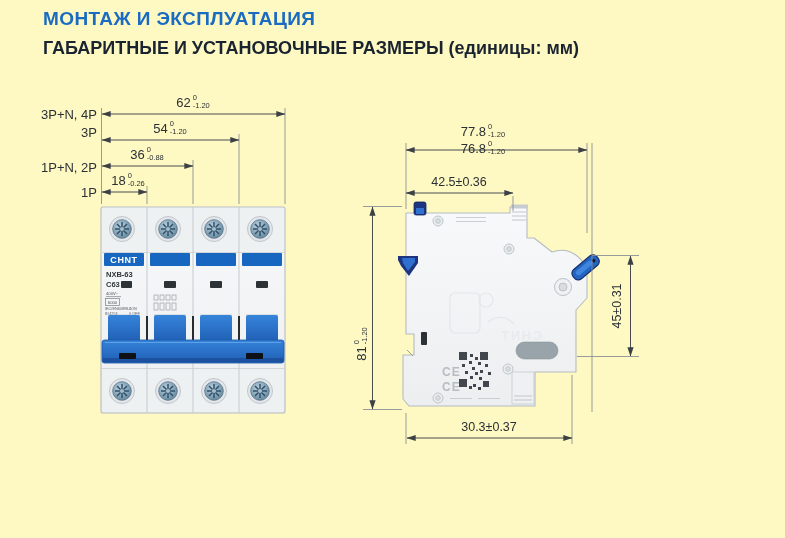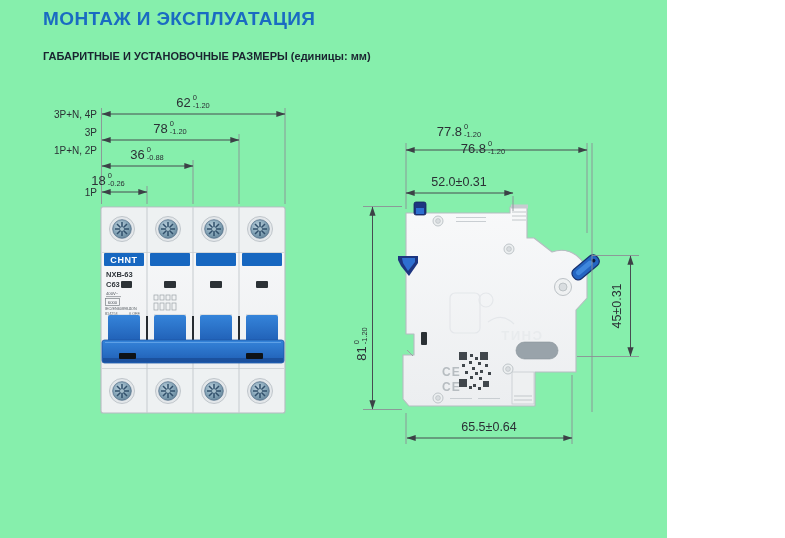--- a/index.html
+++ b/index.html
@@ -4,7 +4,7 @@
 <style>
   html,body{margin:0;padding:0;background:#ffffff;}
   body{font-family:"Liberation Sans",sans-serif;}
-  .stage{position:relative;width:667px;height:538px;background:#86efac;overflow:hidden;}
+  .stage{position:relative;width:785px;height:538px;background:#fef9c3;overflow:hidden;}
   .title{position:absolute;left:43px;top:8px;font-size:19px;font-weight:800;letter-spacing:.4px;color:#1a6bc2;}
   .subtitle{position:absolute;left:43px;top:50px;font-size:11px;font-weight:700;color:#1a2430;}
   .art{position:absolute;left:0;top:0;}

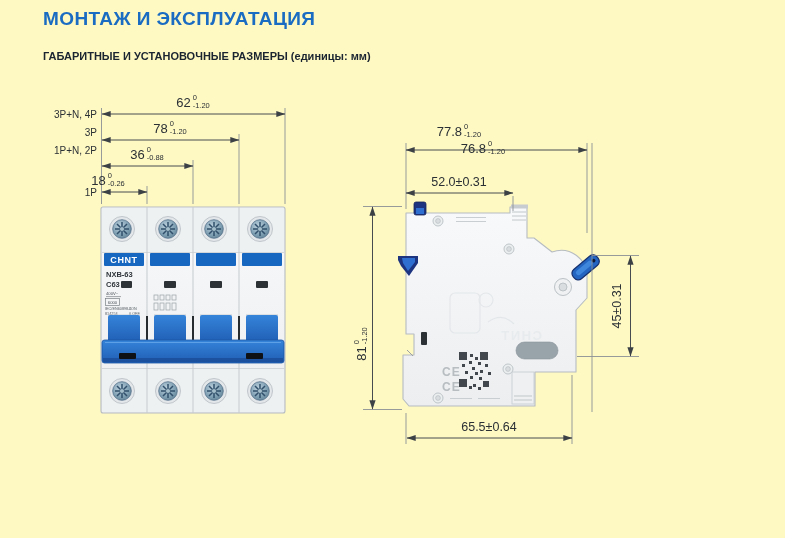--- a/index.html
+++ b/index.html
@@ -6,7 +6,7 @@
   body{font-family:"Liberation Sans",sans-serif;}
   .stage{position:relative;width:785px;height:538px;background:#fef9c3;overflow:hidden;}
   .title{position:absolute;left:43px;top:8px;font-size:19px;font-weight:800;letter-spacing:.4px;color:#1a6bc2;}
-  .subtitle{position:absolute;left:43px;top:50px;font-size:11px;font-weight:700;color:#1a2430;}
+  .subtitle{position:absolute;left:43px;top:38px;font-size:18px;font-weight:700;color:#1a2430;}
   .art{position:absolute;left:0;top:0;}
   .dim{position:absolute;display:flex;align-items:center;white-space:nowrap;color:#2b3035;
        font-size:13px;transform:translate(-50%,-50%);}

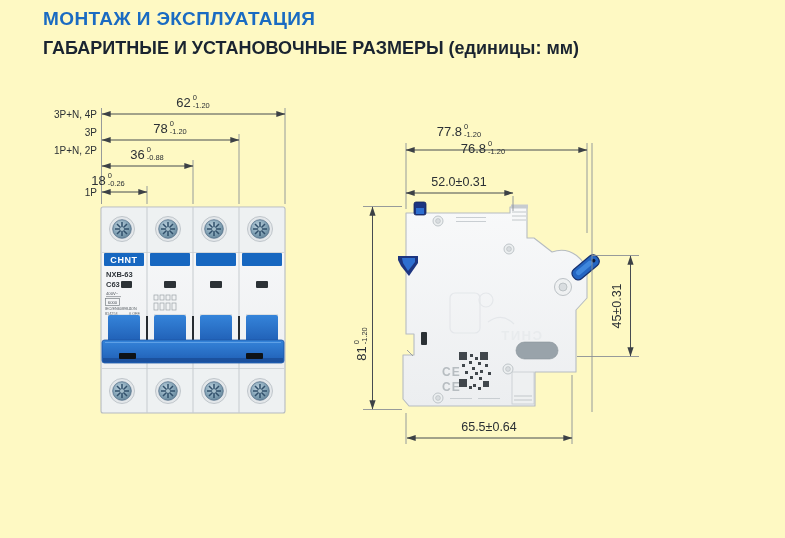--- a/index.html
+++ b/index.html
@@ -15,7 +15,7 @@
   .dim.plain{font-size:12.5px;}
   .dim.rot{transform:translate(-50%,-50%) rotate(-90deg);}
   .plabel{position:absolute;left:24px;width:73px;text-align:right;transform:translateY(-50%);
-          font-size:10px;color:#2b3035;white-space:nowrap;}
+          font-size:13px;color:#2b3035;white-space:nowrap;}
   
   .dl{stroke:#474c51;stroke-width:1;fill:none;marker-start:url(#arw);marker-end:url(#arw);}
   .xl{stroke:#8b9095;stroke-width:.9;fill:none;}

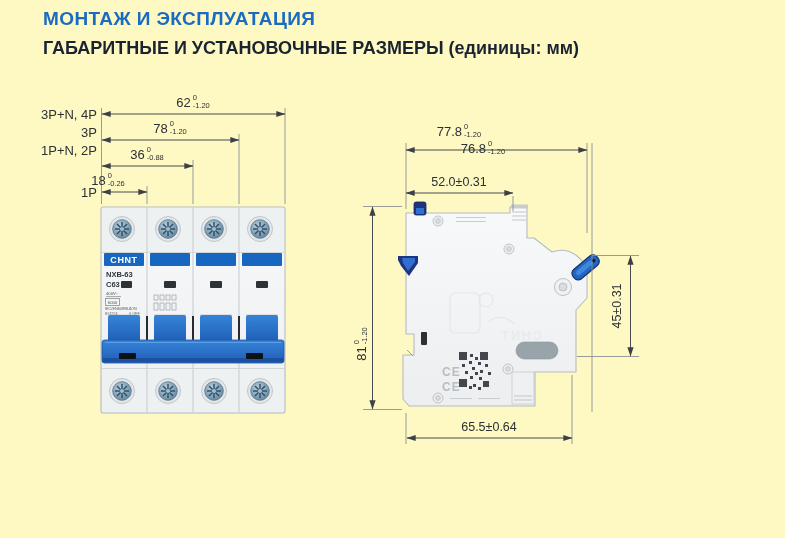--- a/index.html
+++ b/index.html
@@ -283,7 +283,7 @@
       </span>
   </div>
   <div class="dim" style="left:170px;top:128px">
-    <span>78</span>
+    <span>54</span>
     <span class="tol">
         <span>0</span>
         <span>-1.20</span>

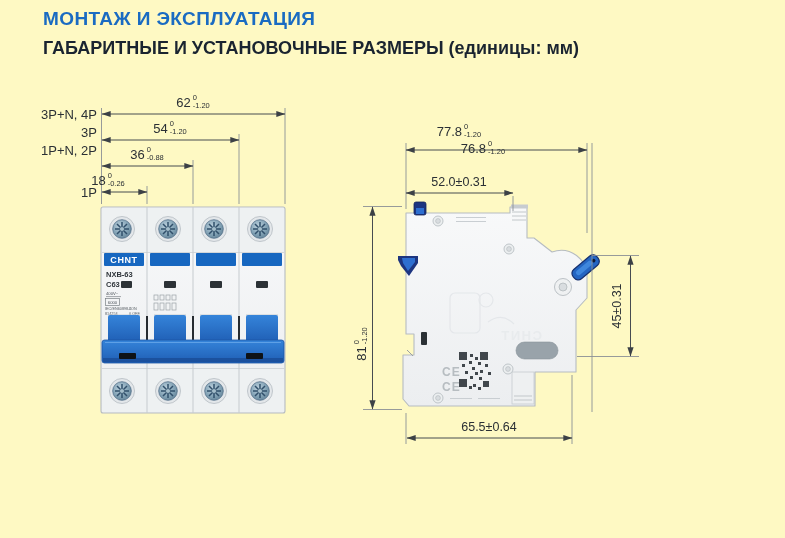--- a/index.html
+++ b/index.html
@@ -304,7 +304,7 @@
       </span>
   </div>
 
-  <div class="dim" style="left:459px;top:131px">
+  <div class="dim" style="left:483px;top:131px">
     <span>77.8</span>
     <span class="tol">
         <span>0</span>

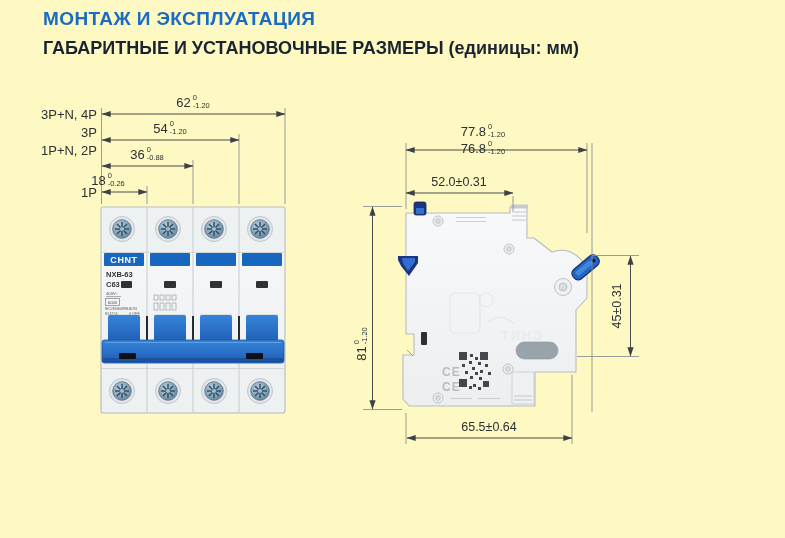--- a/index.html
+++ b/index.html
@@ -337,7 +337,7 @@
 
   <div class="plabel" style="top:113.5px">3P+N, 4P</div>
   <div class="plabel" style="top:132px">3P</div>
-  <div class="plabel" style="top:150px">1P+N, 2P</div>
+  <div class="plabel" style="top:167px">1P+N, 2P</div>
   <div class="plabel" style="top:192px">1P</div>
 
 </div>

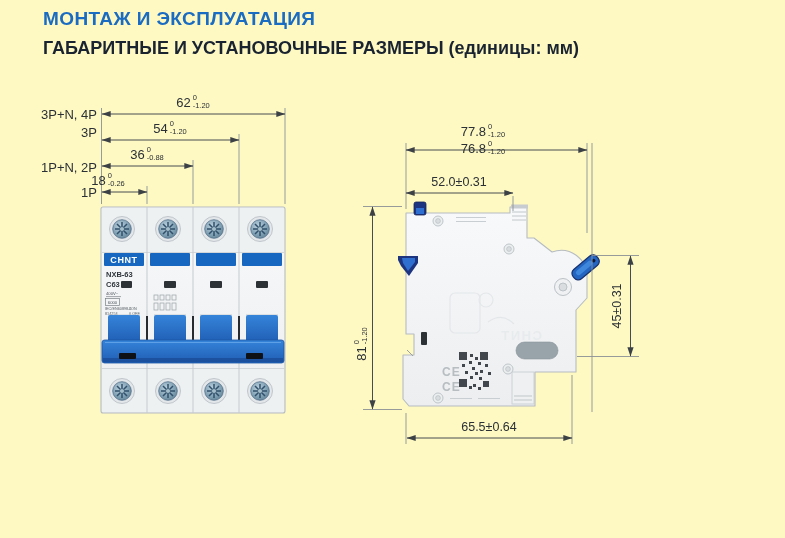--- a/index.html
+++ b/index.html
@@ -296,7 +296,7 @@
         <span>-0.88</span>
       </span>
   </div>
-  <div class="dim" style="left:108px;top:180px">
+  <div class="dim" style="left:128px;top:180px">
     <span>18</span>
     <span class="tol">
         <span>0</span>

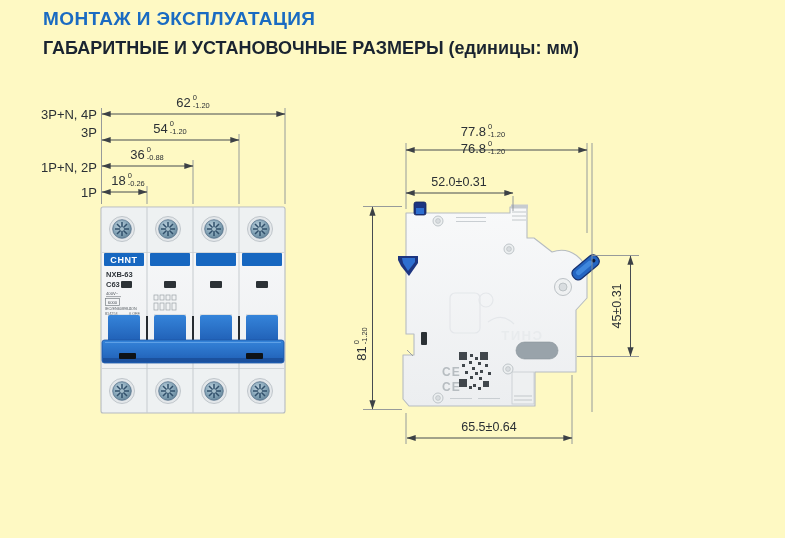--- a/index.html
+++ b/index.html
@@ -319,7 +319,7 @@
       </span>
   </div>
   <div class="dim plain" style="left:459px;top:182px">
-    <span>52.0±0.31</span>
+    <span>42.5±0.36</span>
   </div>
   <div class="dim rot" style="left:361px;top:344px">
     <span>81</span>

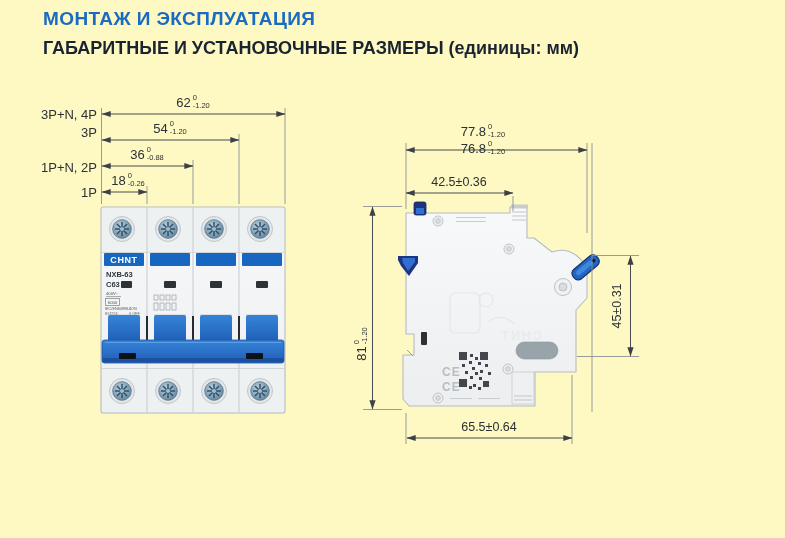--- a/index.html
+++ b/index.html
@@ -332,7 +332,7 @@
     <span>45±0.31</span>
   </div>
   <div class="dim plain" style="left:489px;top:427px">
-    <span>65.5±0.64</span>
+    <span>30.3±0.37</span>
   </div>
 
   <div class="plabel" style="top:113.5px">3P+N, 4P</div>

